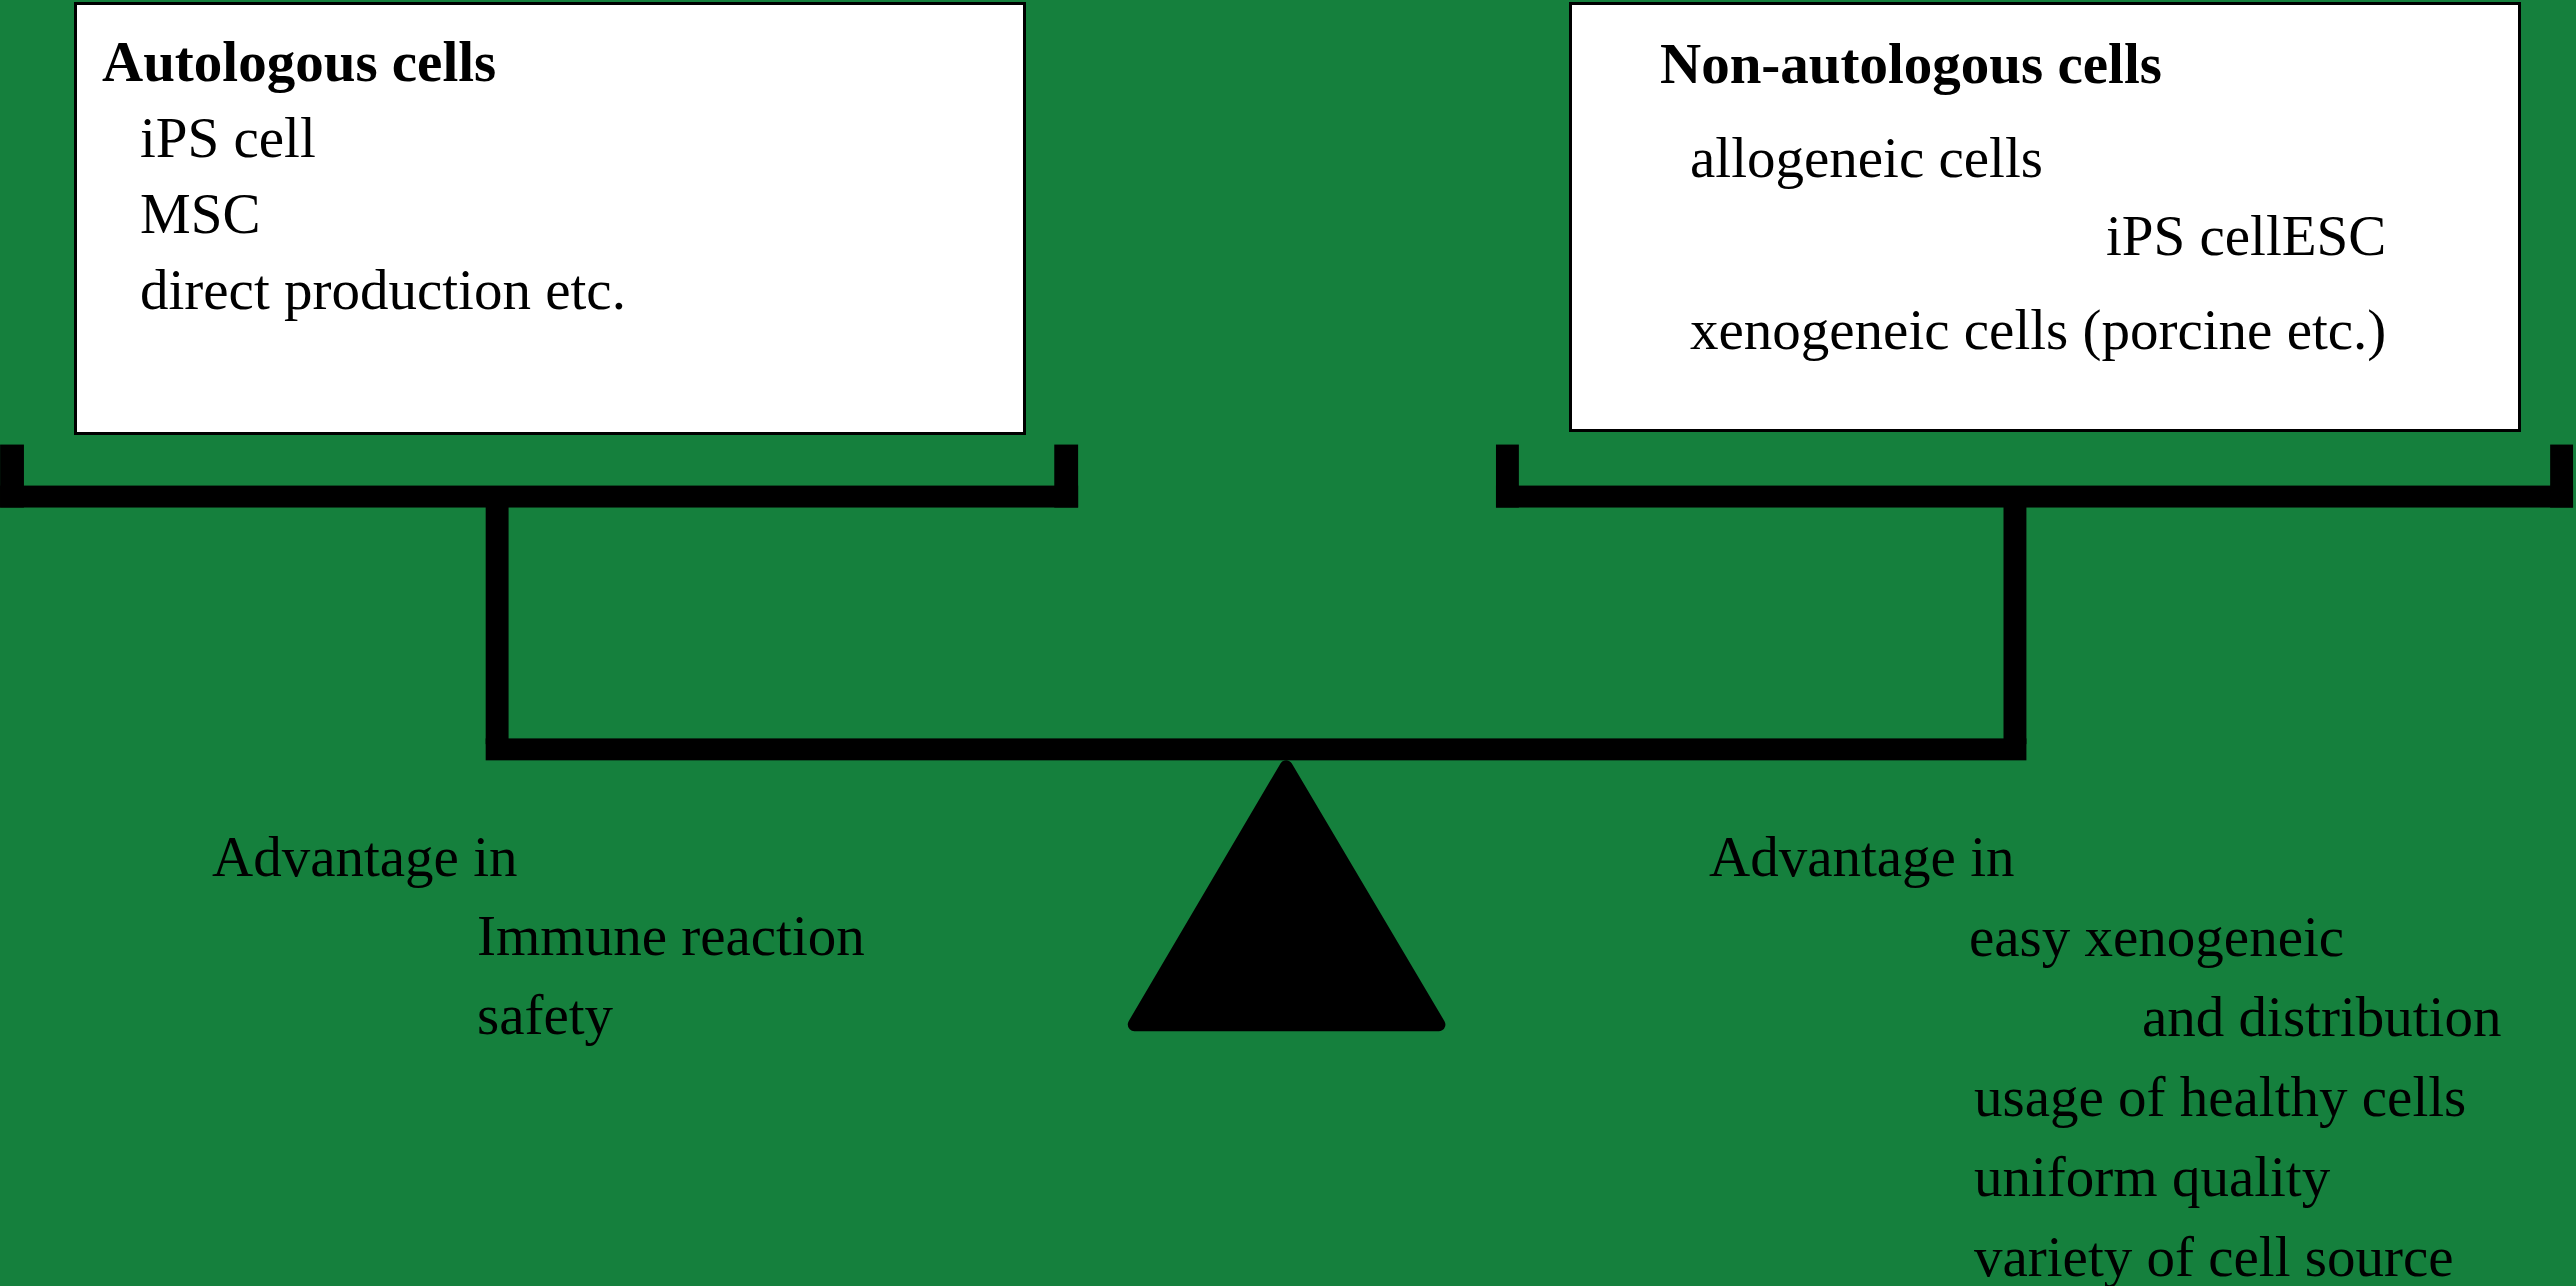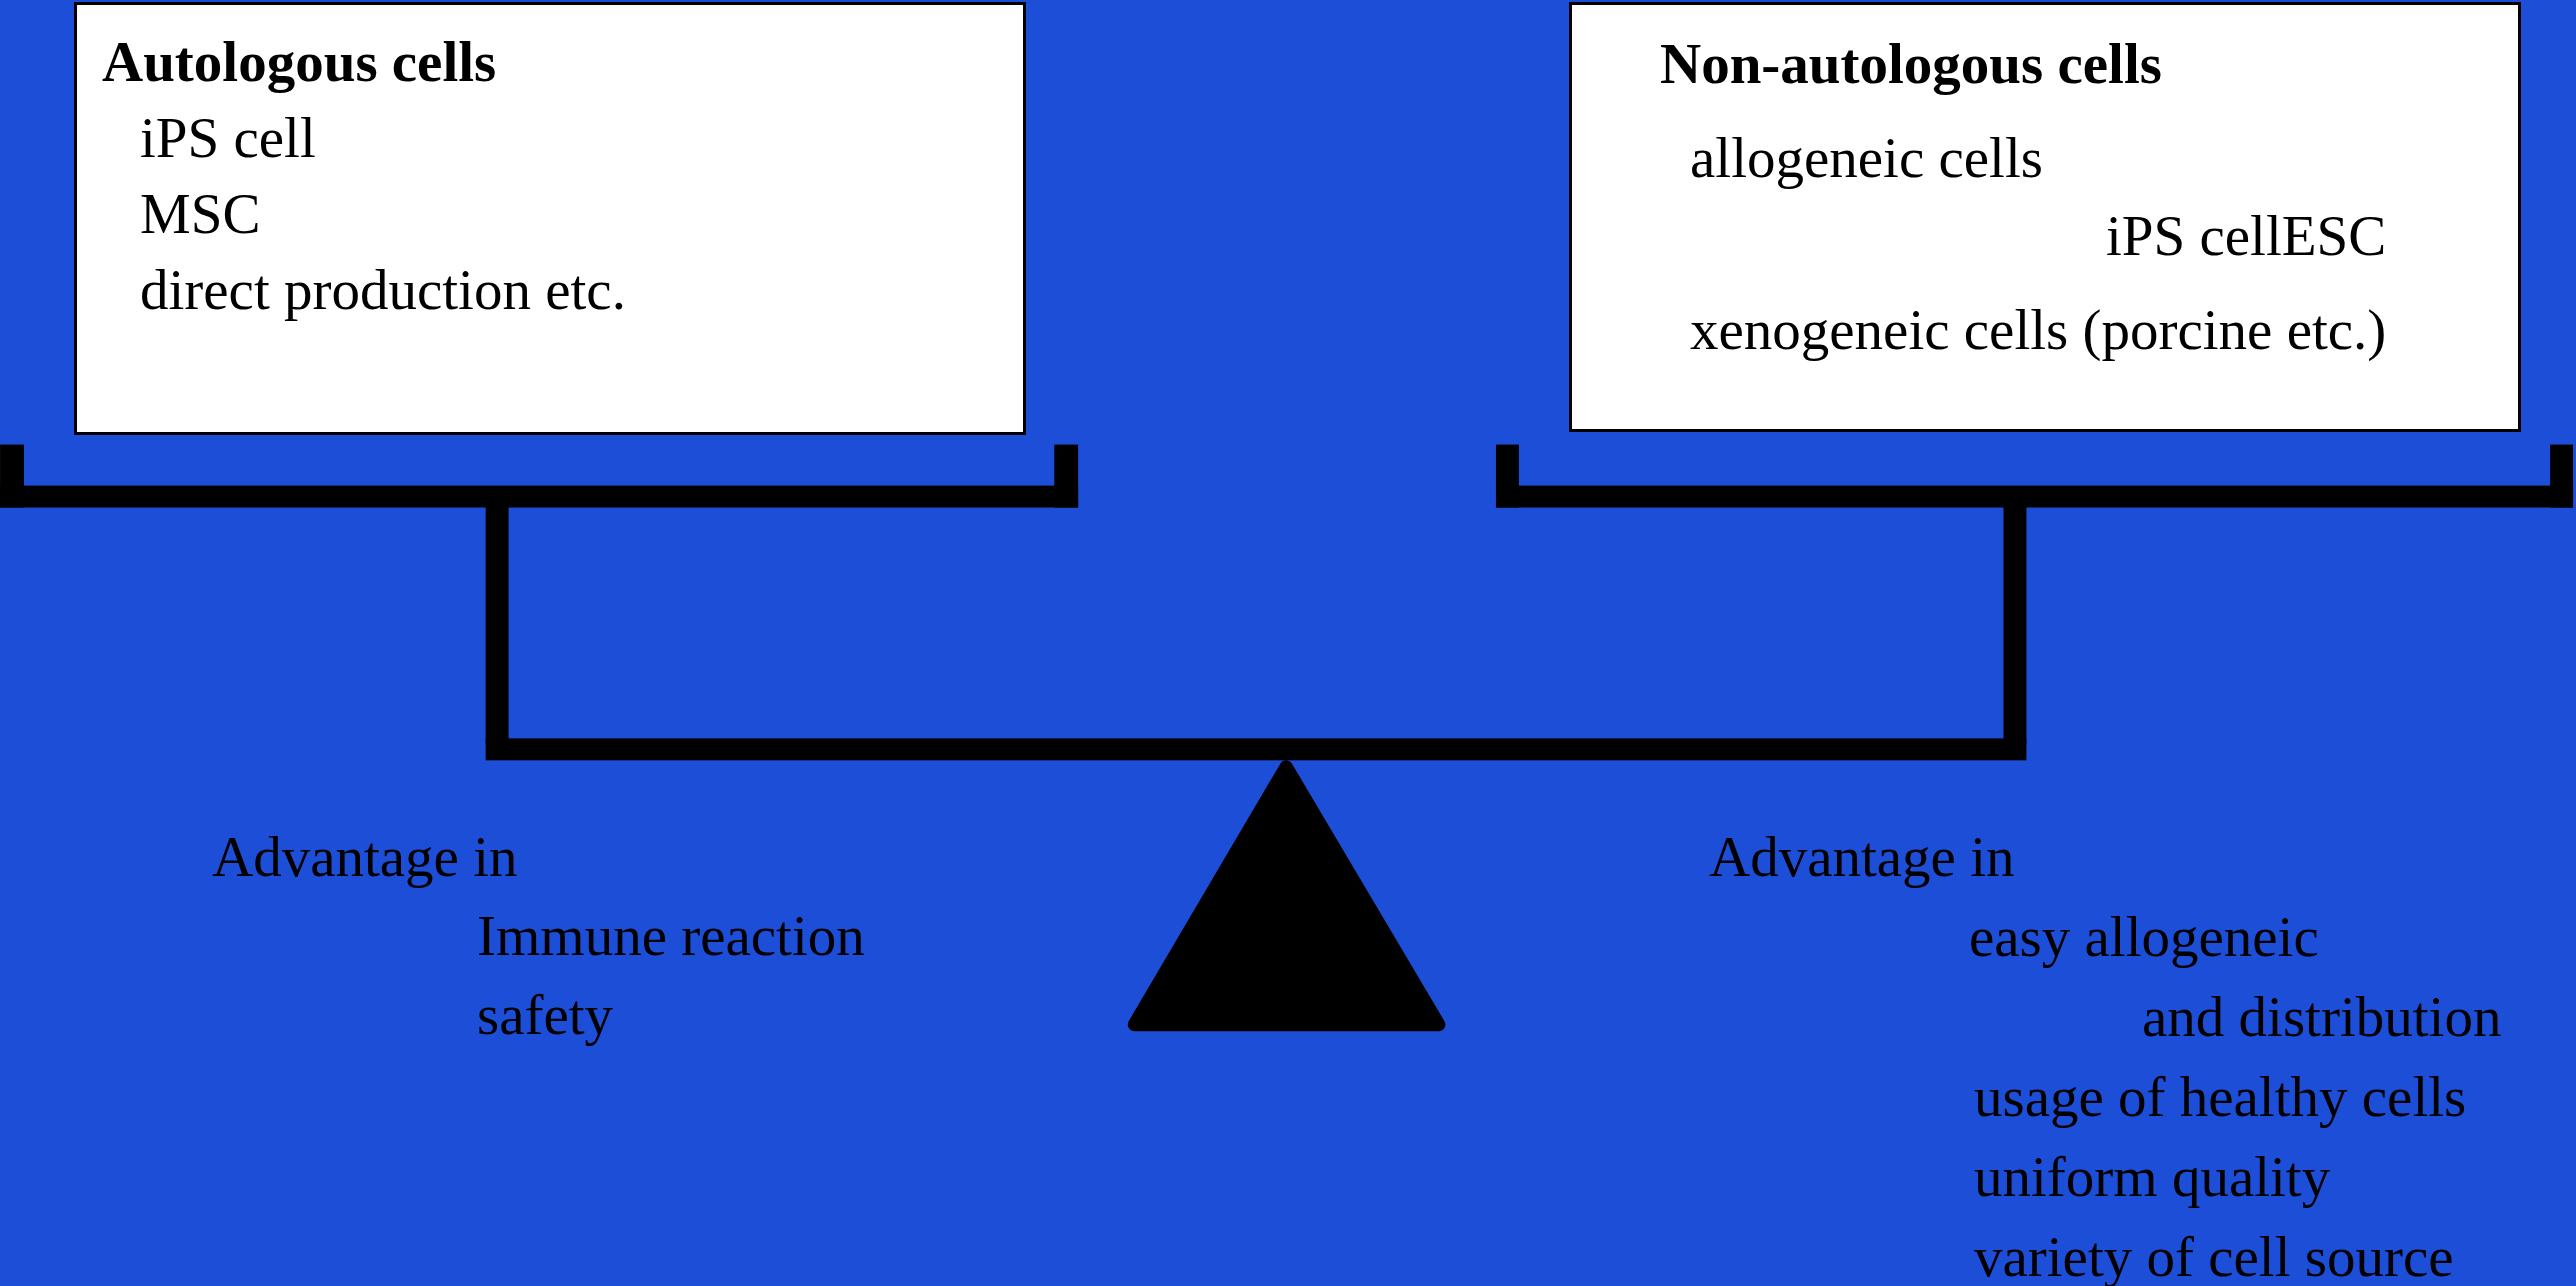--- a/index.html
+++ b/index.html
@@ -7,7 +7,7 @@
     position: relative;
     width: 2576px;
     height: 1286px;
-    background: #1d4ed8;
+    background: #15803d;
     overflow: hidden;
     font-family: "Liberation Serif", "DejaVu Serif", serif;
     color: #000000;

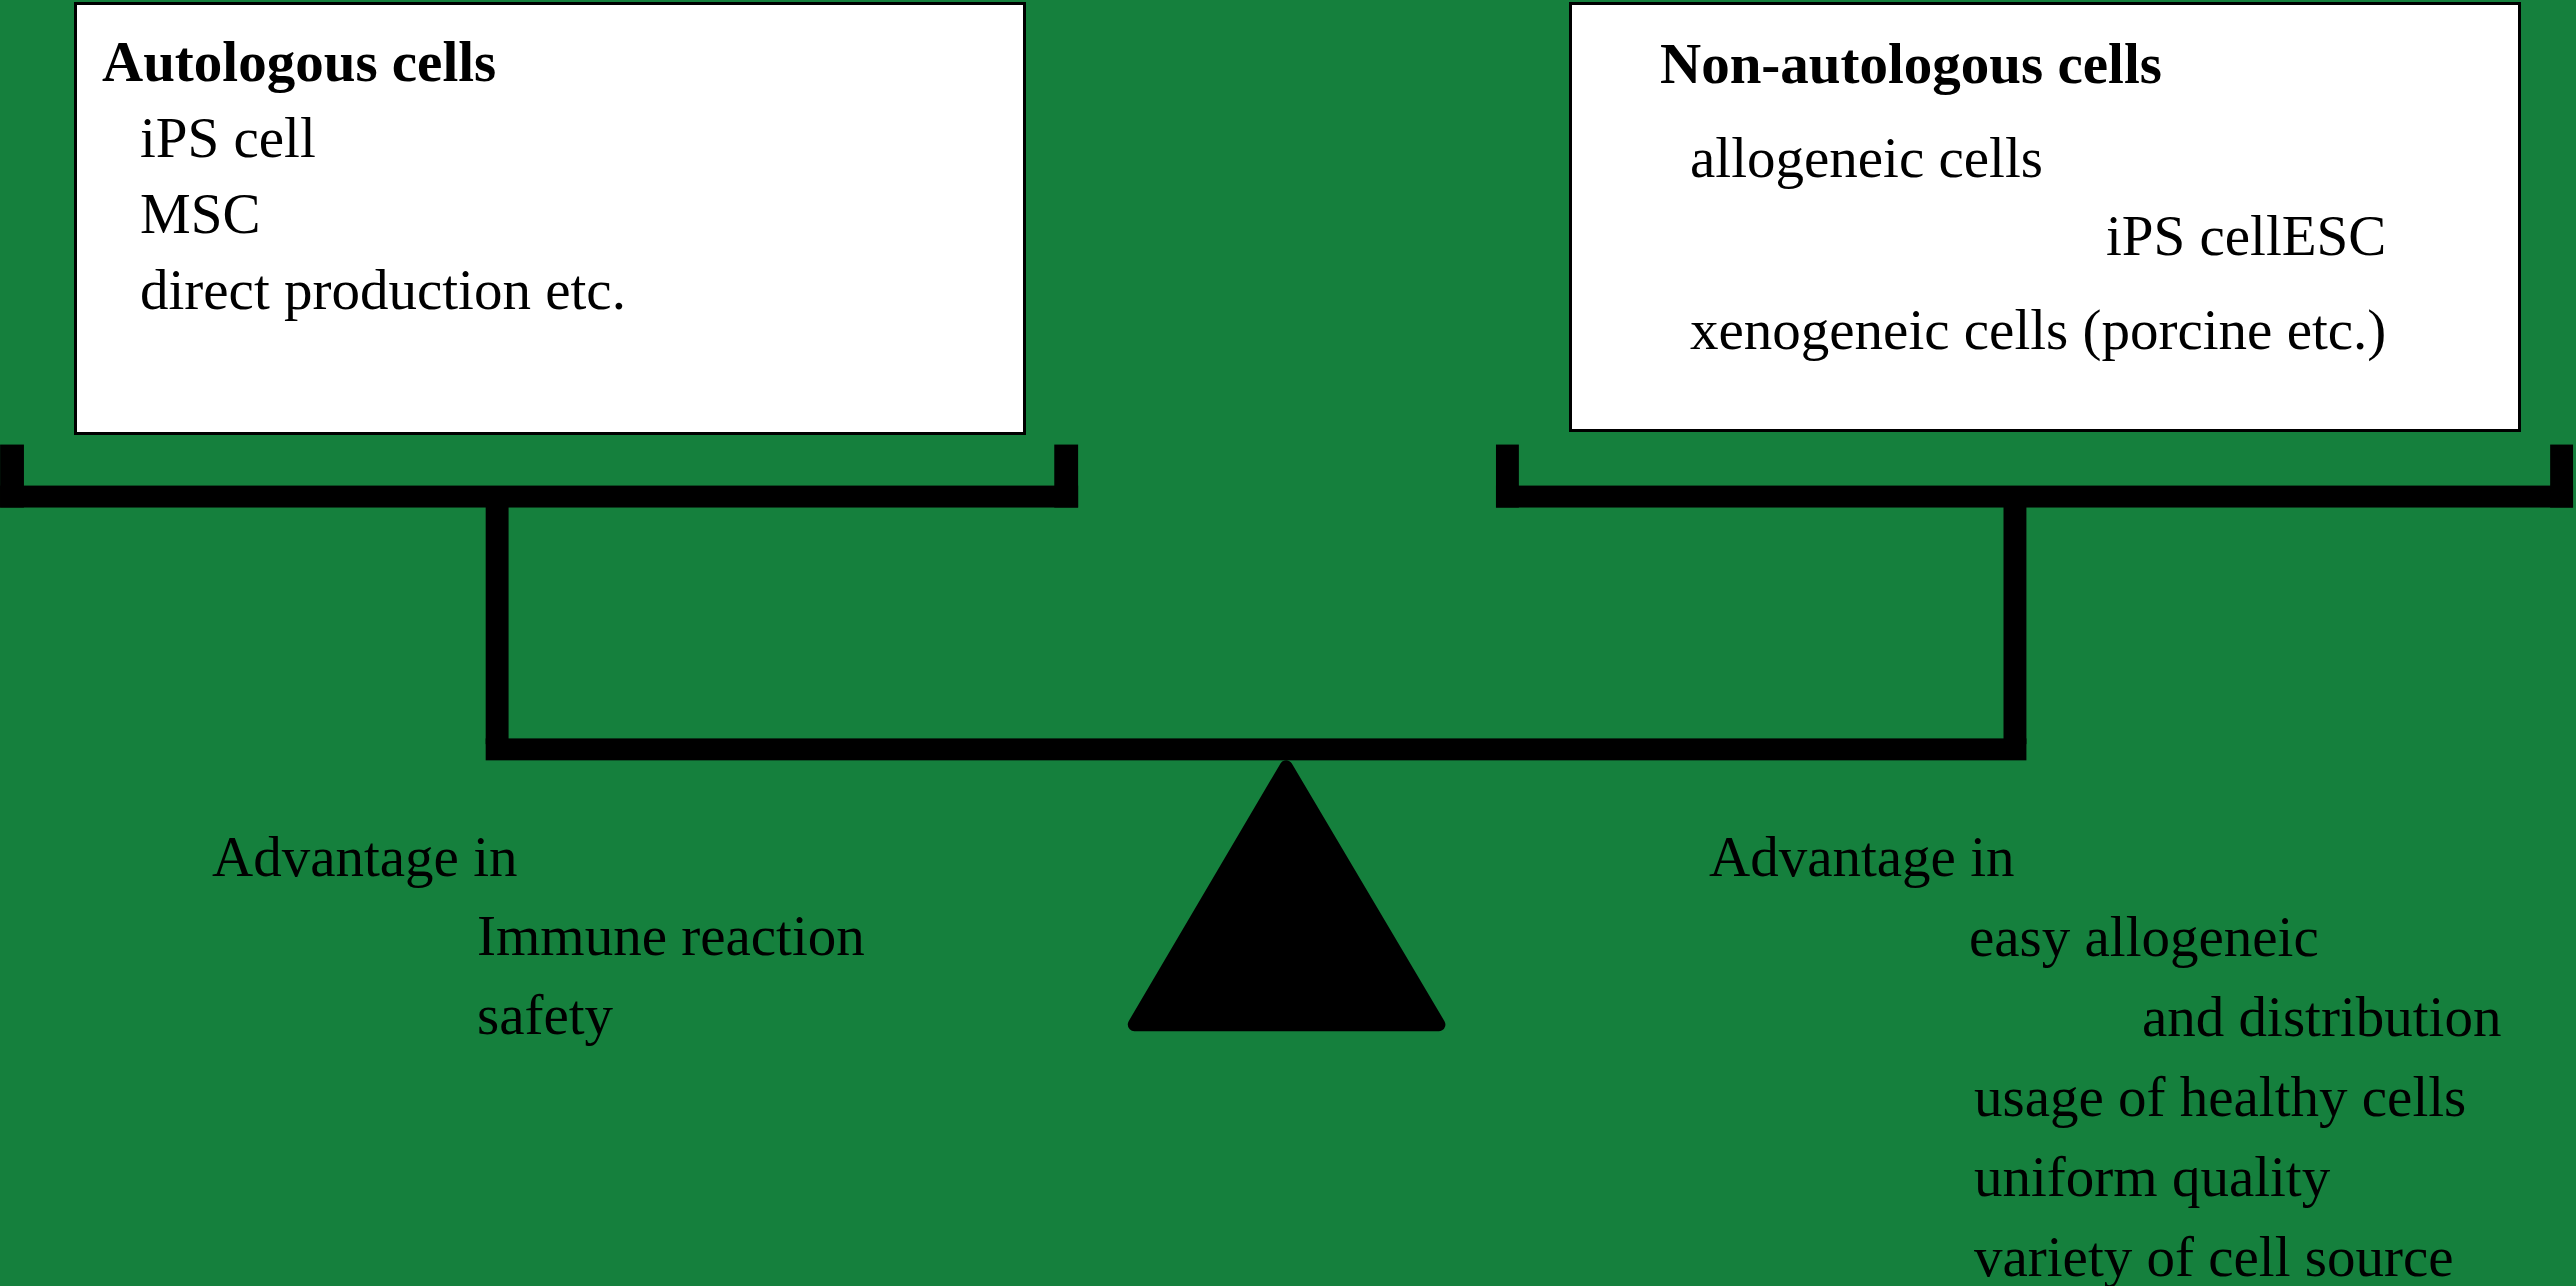--- a/index.html
+++ b/index.html
@@ -99,7 +99,7 @@
 
   <div class="txt adv-right">
     <span class="line">Advantage in</span>
-    <span class="line i1">easy allogeneic</span>
+    <span class="line i1">easy xenogeneic</span>
     <span class="line i2">and distribution</span>
     <span class="line i3">usage of healthy cells</span>
     <span class="line i3">uniform quality</span>

